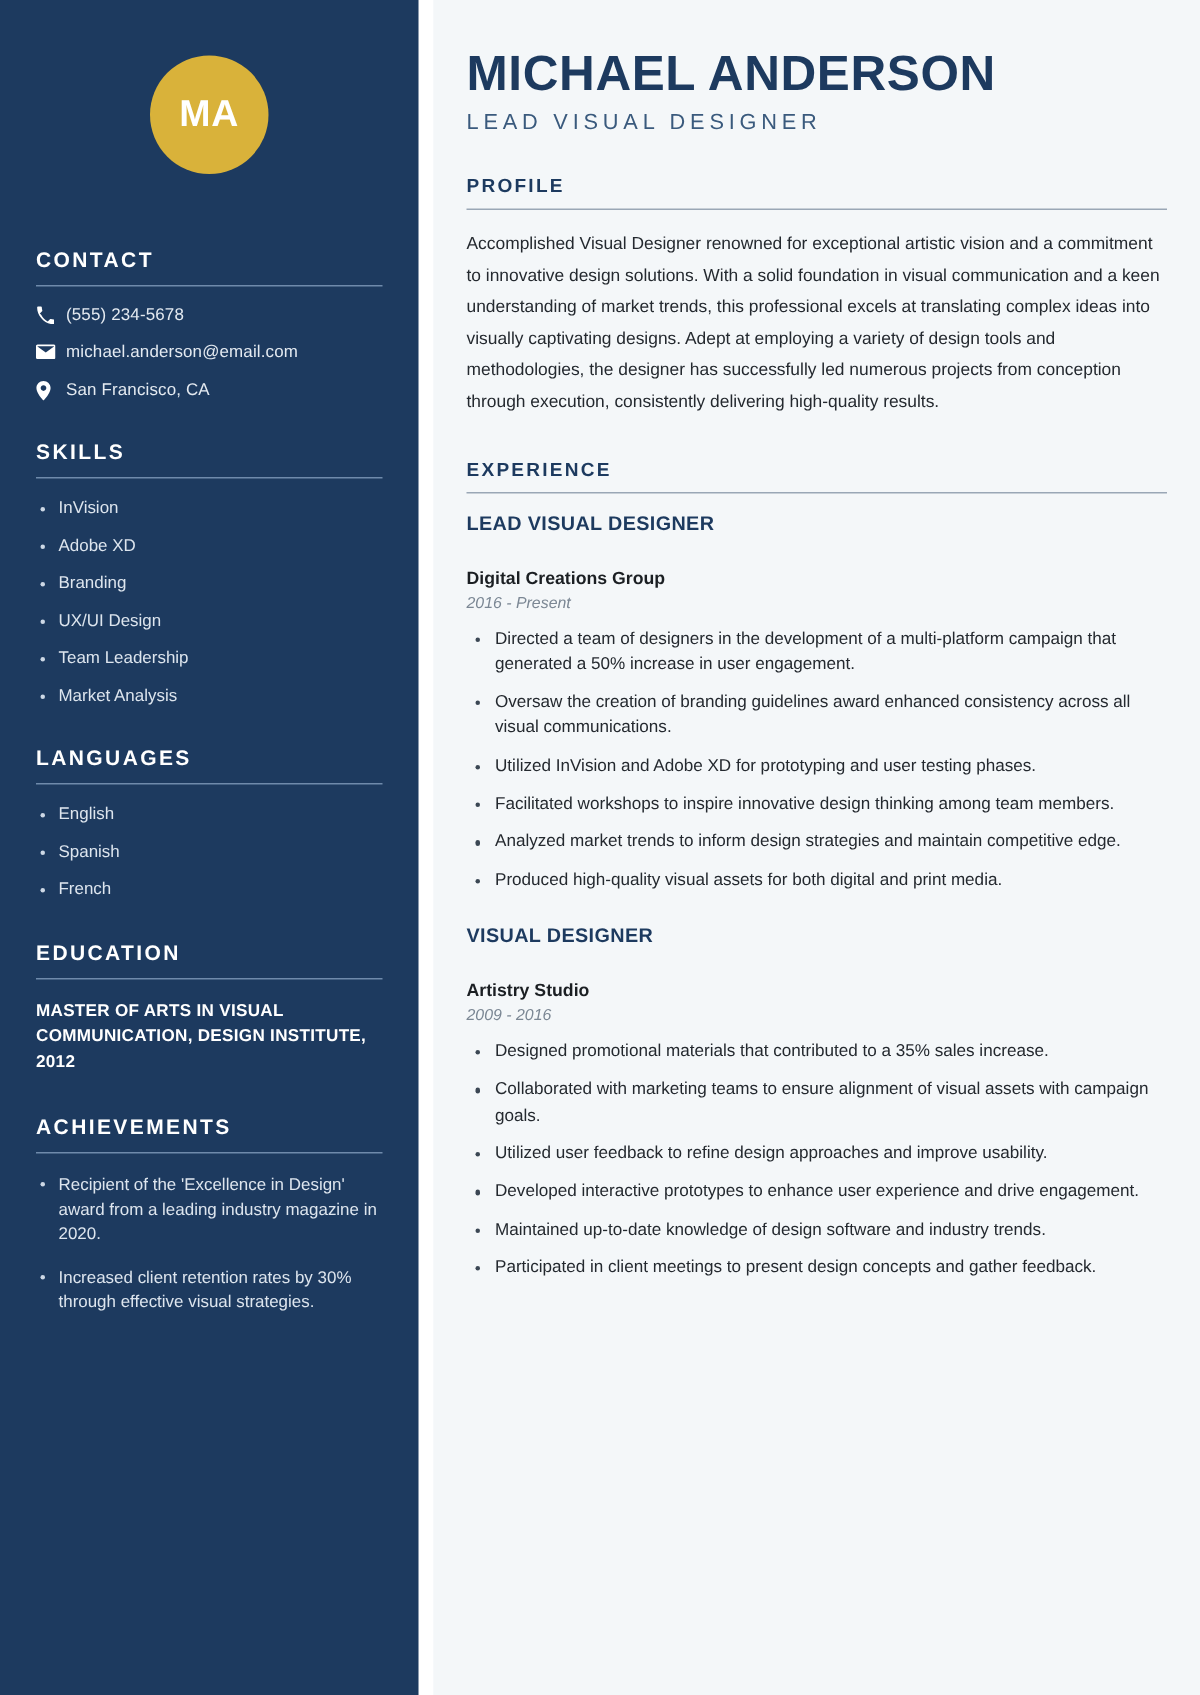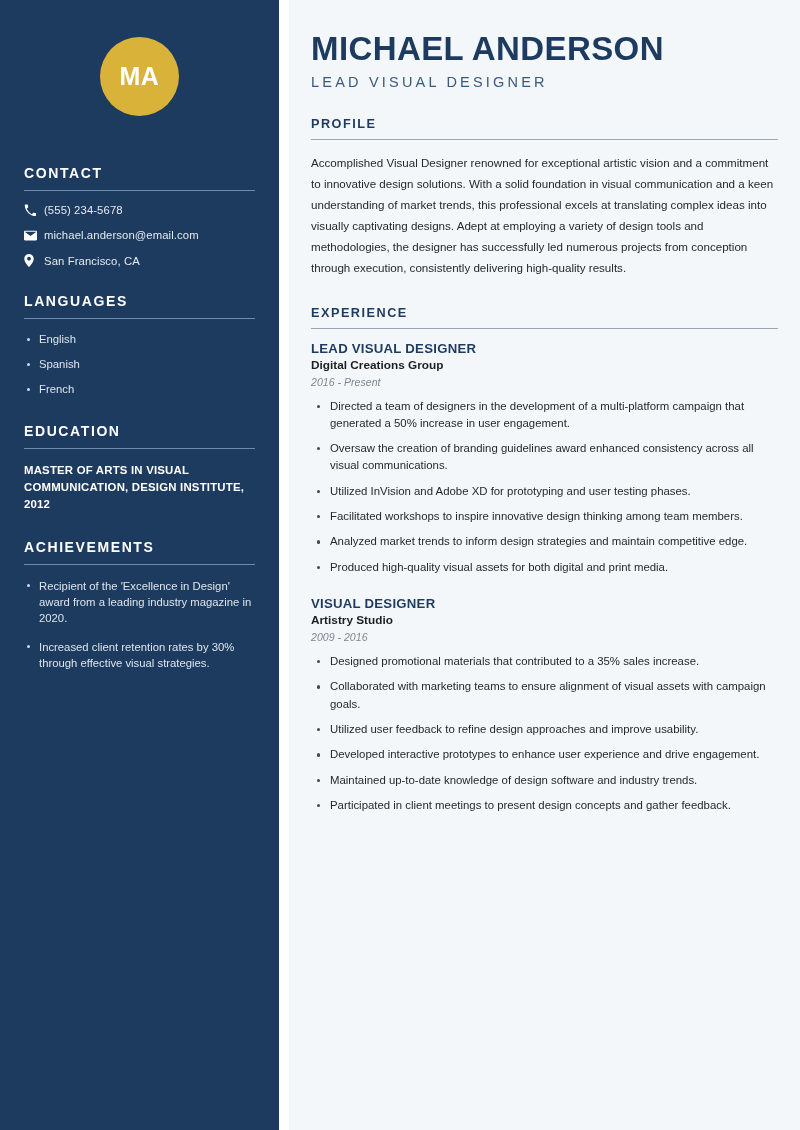--- a/index.html
+++ b/index.html
@@ -66,7 +66,7 @@
 
   .contact-row {
     display: flex;
-    align-items: flex-end;
+    align-items: flex-start;
     margin-bottom: 13px;
     font-size: 11.3px;
     color: #e4eaf1;

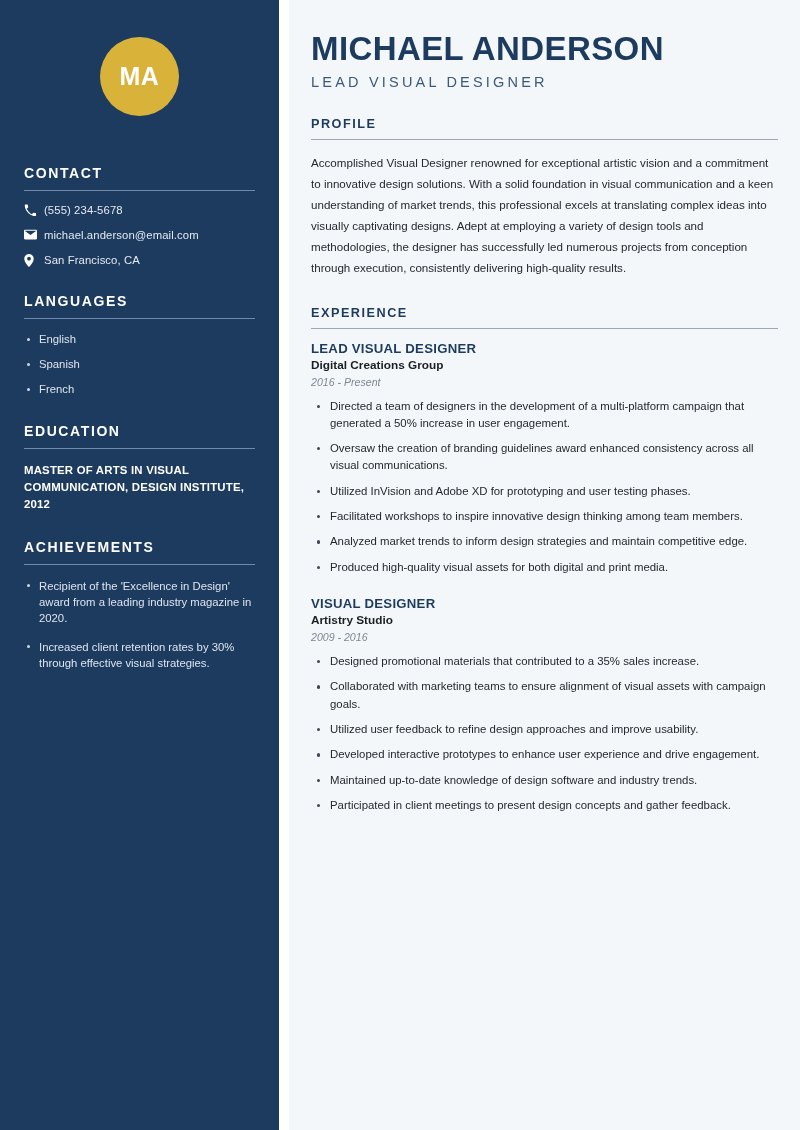--- a/index.html
+++ b/index.html
@@ -244,6 +244,18 @@
       </div>
     </section>
 
+    <section class="side-section">
+      <div class="side-heading">SKILLS</div>
+      <div class="side-rule"></div>
+      <ul class="side-list">
+        <li>InVision</li>
+        <li>Adobe XD</li>
+        <li>Branding</li>
+        <li>UX/UI Design</li>
+        <li>Team Leadership</li>
+        <li>Market Analysis</li>
+      </ul>
+    </section>
 
     <section class="side-section">
       <div class="side-heading">LANGUAGES</div>

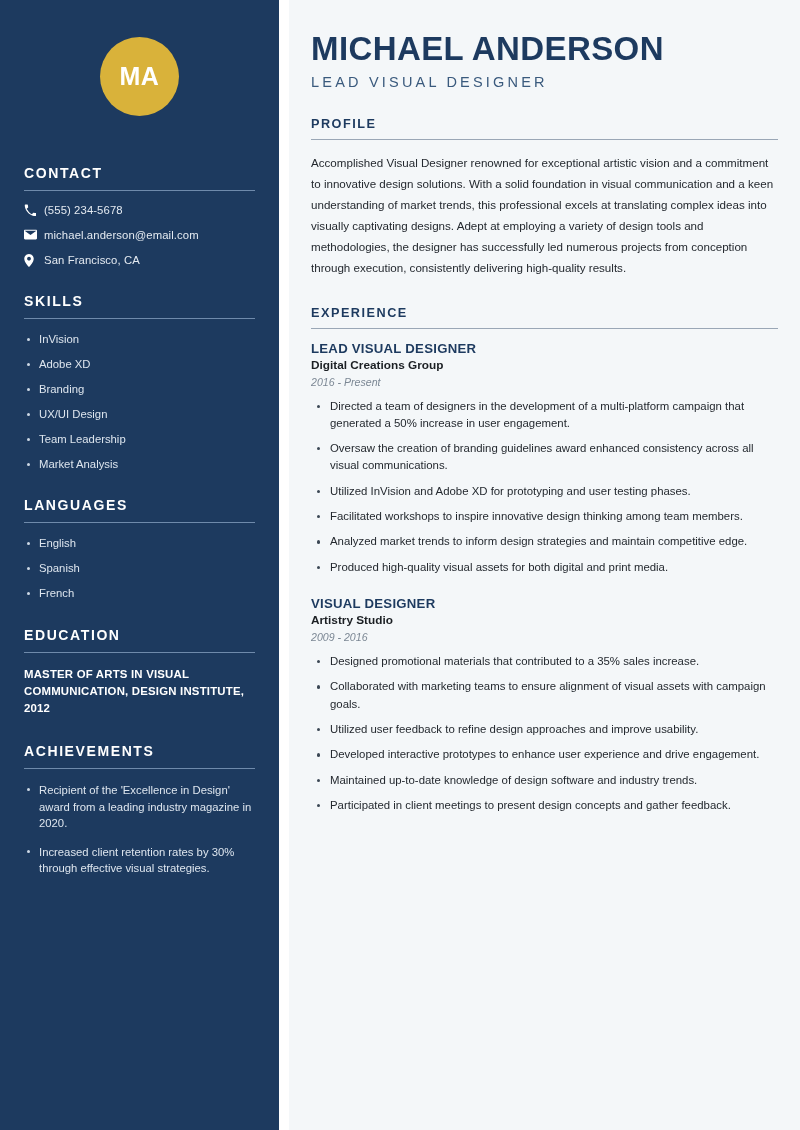--- a/index.html
+++ b/index.html
@@ -169,7 +169,7 @@
     font-size: 11.8px;
     font-weight: bold;
     color: #1b1f23;
-    margin-top: 2px;
+    margin-top: 22px;
   }
   .exp-dates {
     font-size: 10.6px;

